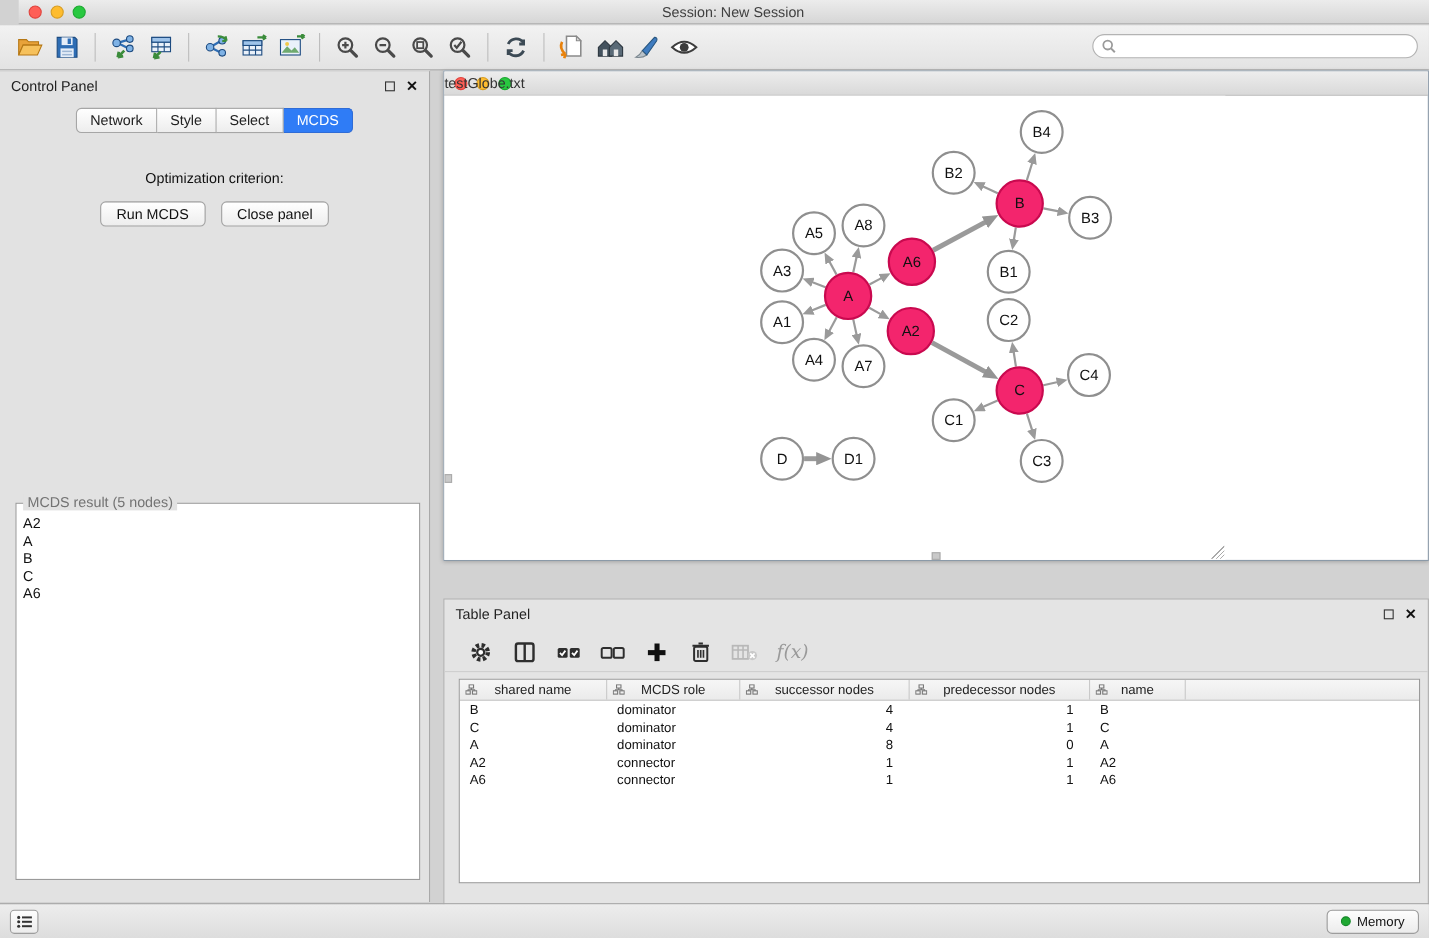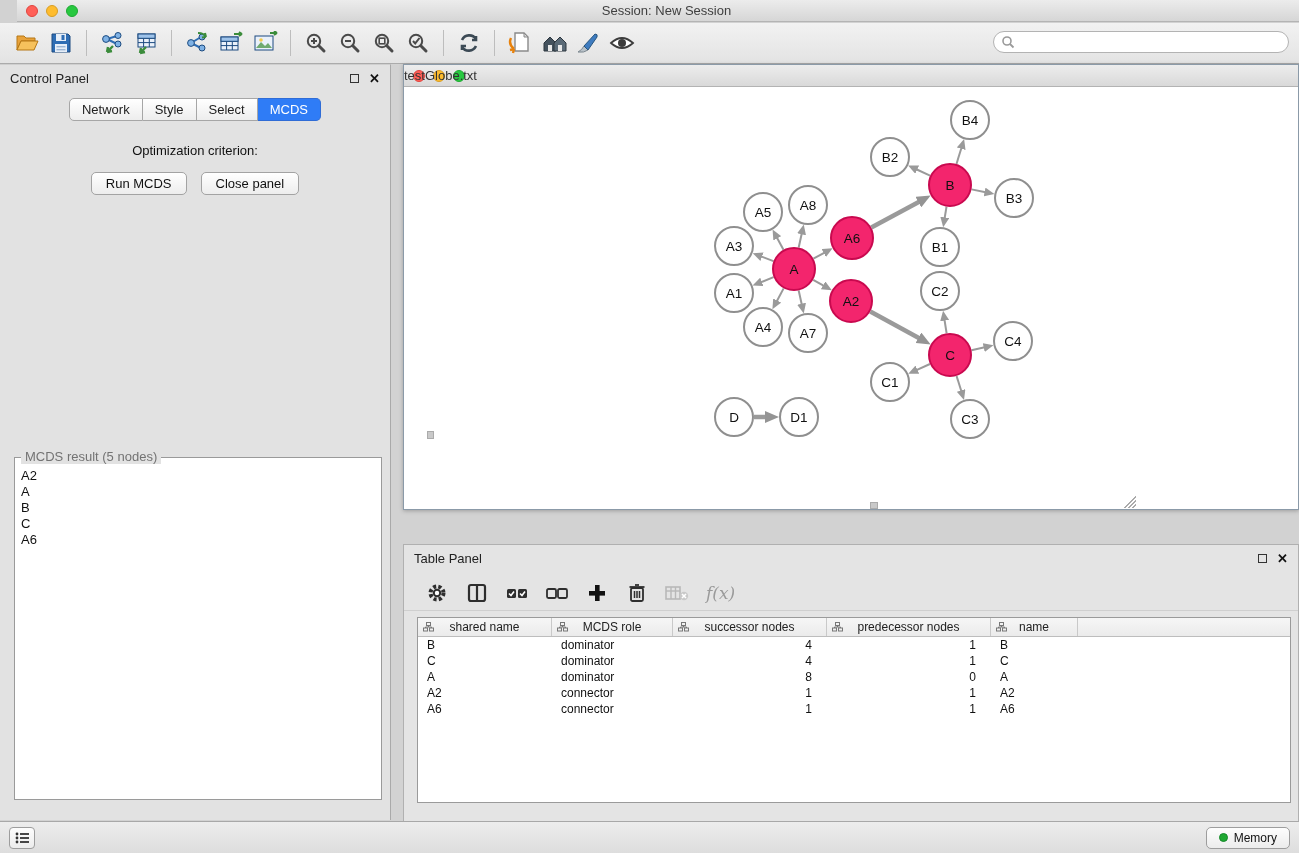--- a/index.html
+++ b/index.html
@@ -81,7 +81,7 @@
   .inner-titlebar .title { position:absolute; left:0; right:0; 
     font-size:13px; color:#333; }
   #network-canvas { position:relative; width:710px; height:422px; background:#ffffff;
-    overflow:hidden;margin-left:23px; }
+    overflow:hidden; }
   .nub { position:absolute; background:#c9c9c9; border:1px solid #ababab; }
   .resize-corner { position:absolute; right:1px; bottom:1px; width:12px; height:12px;
     background:

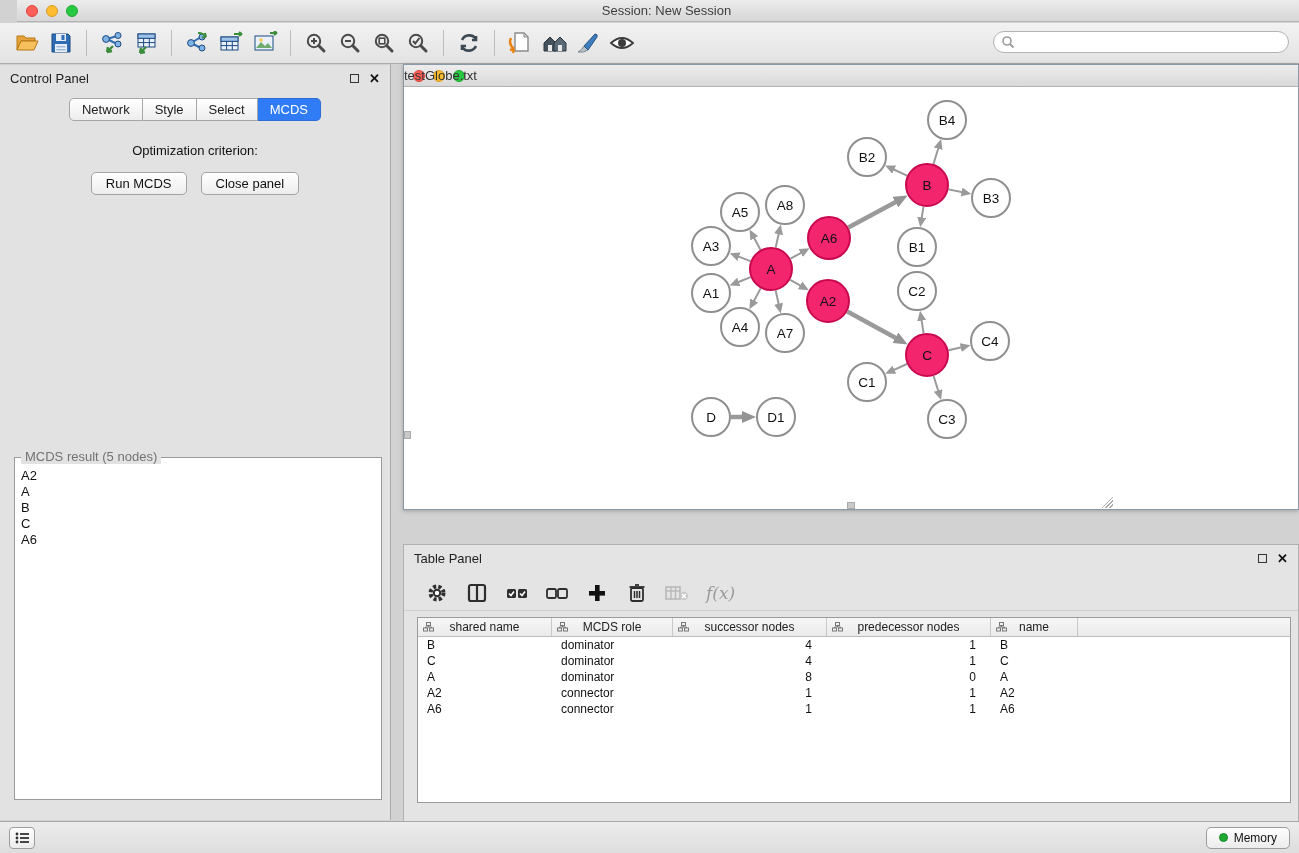--- a/index.html
+++ b/index.html
@@ -48,7 +48,7 @@
   .cp-tab:last-child { border-radius:0 5px 5px 0; }
   .cp-tab.active { background:#2f7cf6; color:#fff; border-color:#2f6cd6; }
 
-  .opt-label { text-align:center; font-size:13px; margin-top:22px; color:#111; }
+  .opt-label { text-align:center; font-size:13px; margin-top:33px; color:#111; }
   .dropdown { margin:8px auto 0; width:312px; height:23px; background:#fff;
     border:1px solid #9a9a9a; border-radius:4px; display:flex; align-items:center;
     cursor:pointer; }

